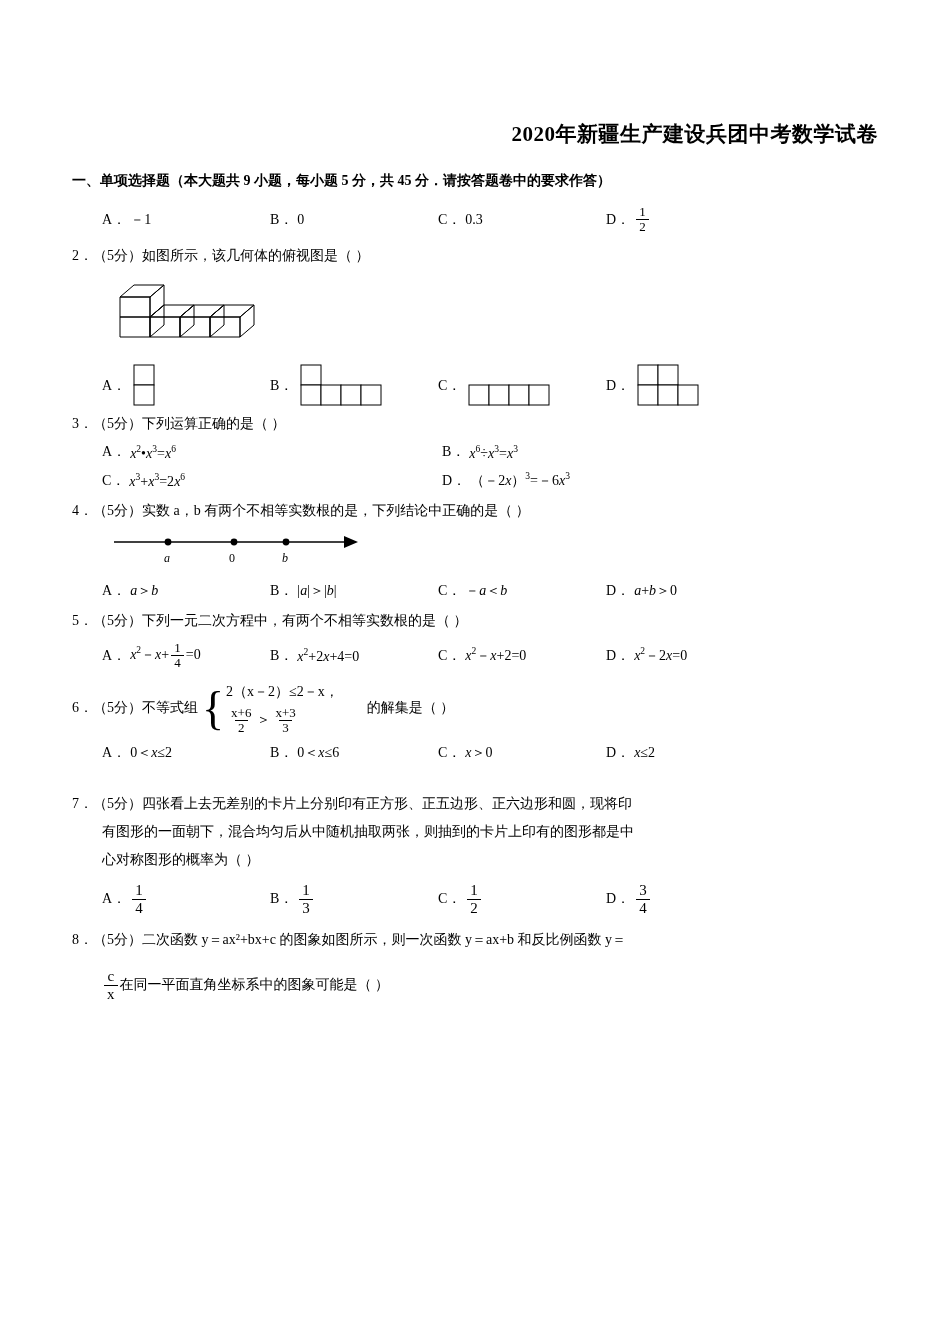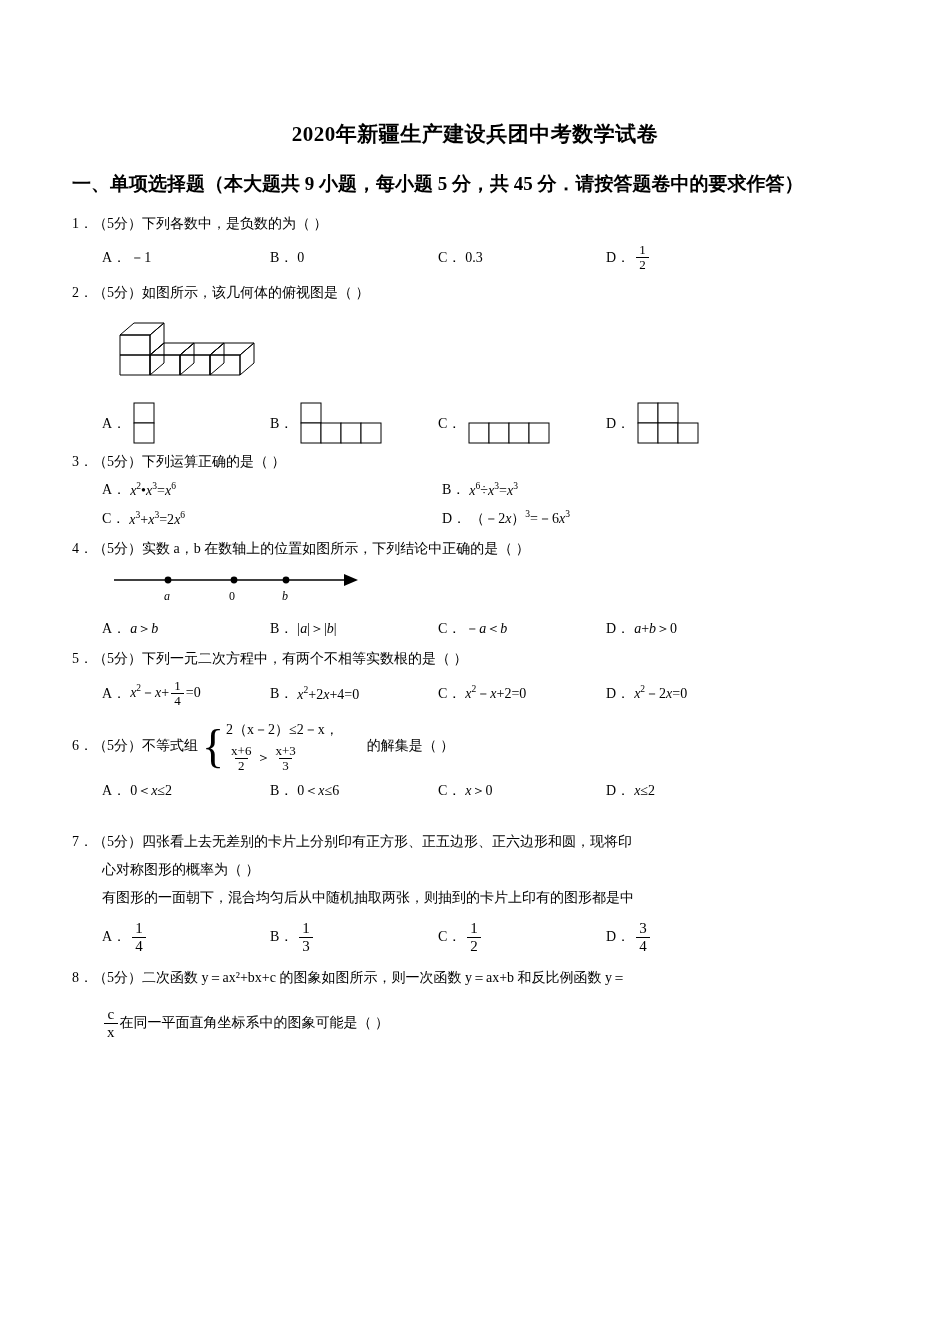--- a/index.html
+++ b/index.html
@@ -22,7 +22,7 @@
     padding: 0 72px;
   }
   .doc-title {
-    text-align: center;
+    text-align: right;
     font-size: 21px;
     font-weight: bold;
     margin-top: 120px;

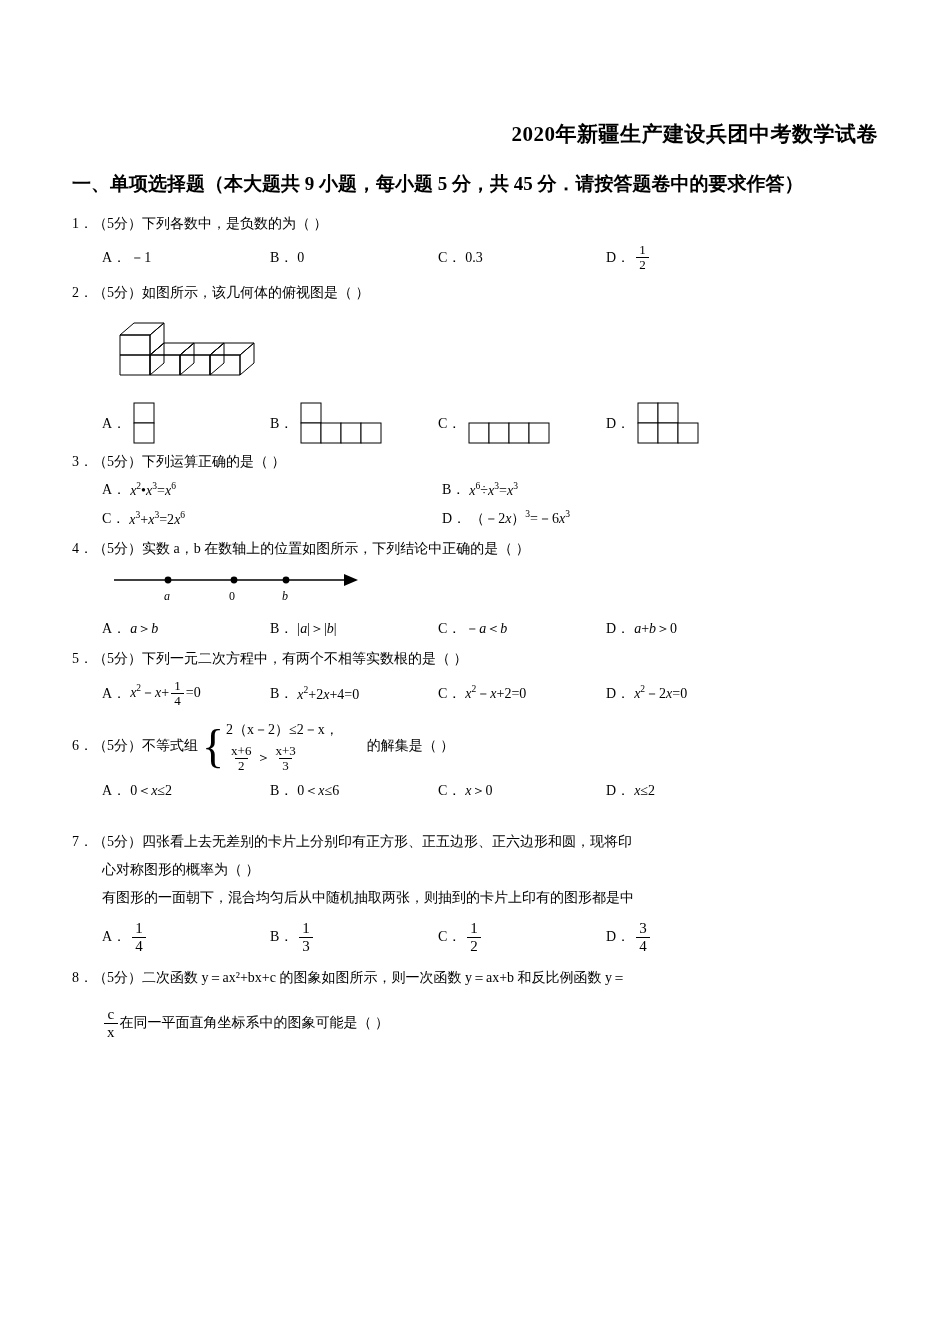--- a/index.html
+++ b/index.html
@@ -30,7 +30,7 @@
     letter-spacing: 0.5px;
   }
   .section-head {
-    font-size: 19px;
+    font-size: 14px;
     font-weight: bold;
     margin-bottom: 14px;
     line-height: 1.5;

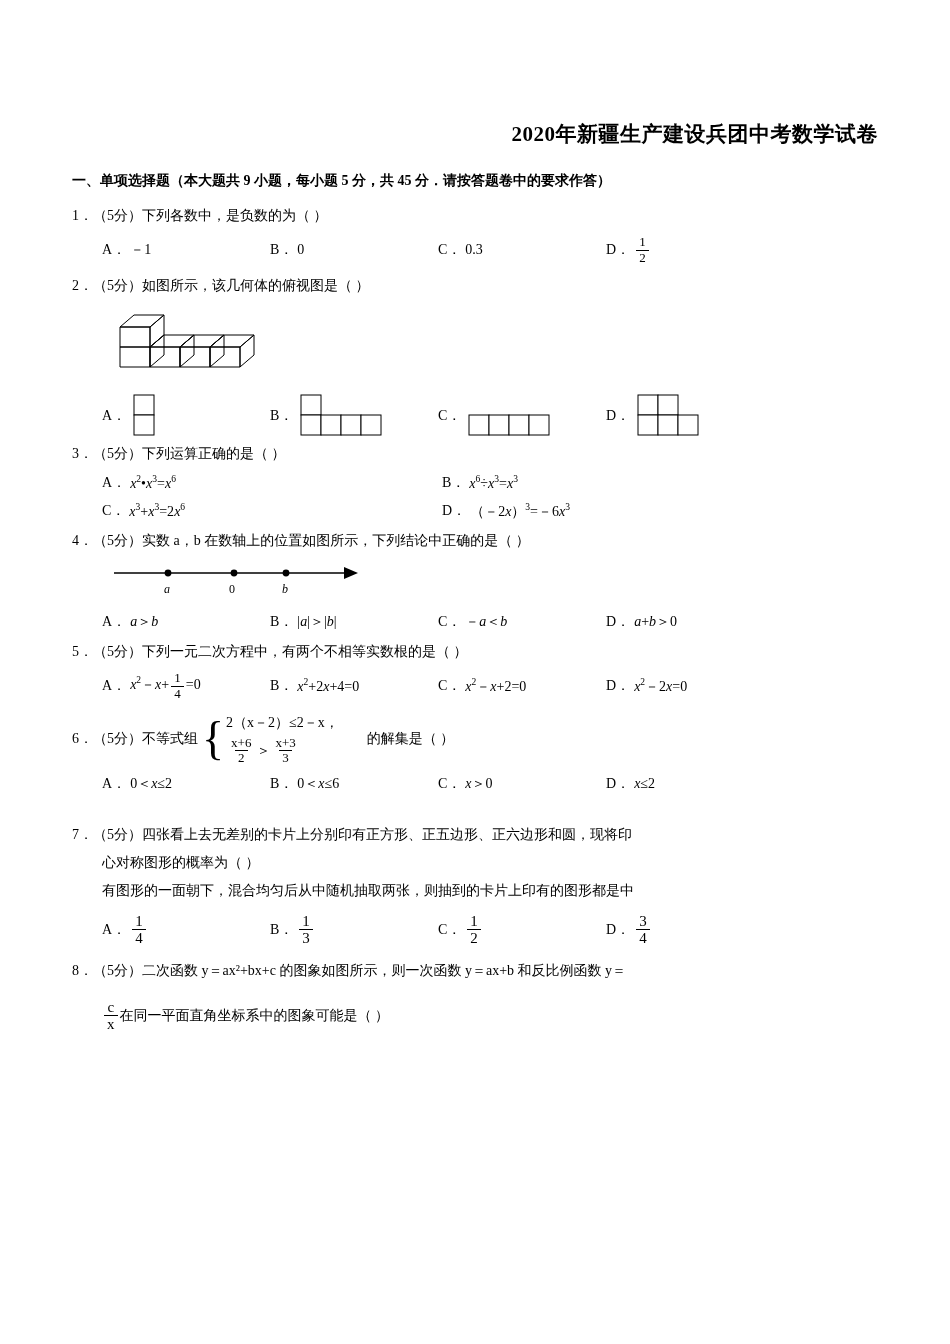--- a/index.html
+++ b/index.html
@@ -115,9 +115,6 @@
 
   <div class="section-head">一、单项选择题（本大题共 9 小题，每小题 5 分，共 45 分．请按答题卷中的要求作答）</div>
 
-  <div class="q">
-    <span>1．</span><span>（5分）</span><span>下列各数中，是负数的为（      ）</span>
-  </div>
   <div class="opts">
     <div class="opt opt-w4">
       <span class="opt-lbl">A．</span>

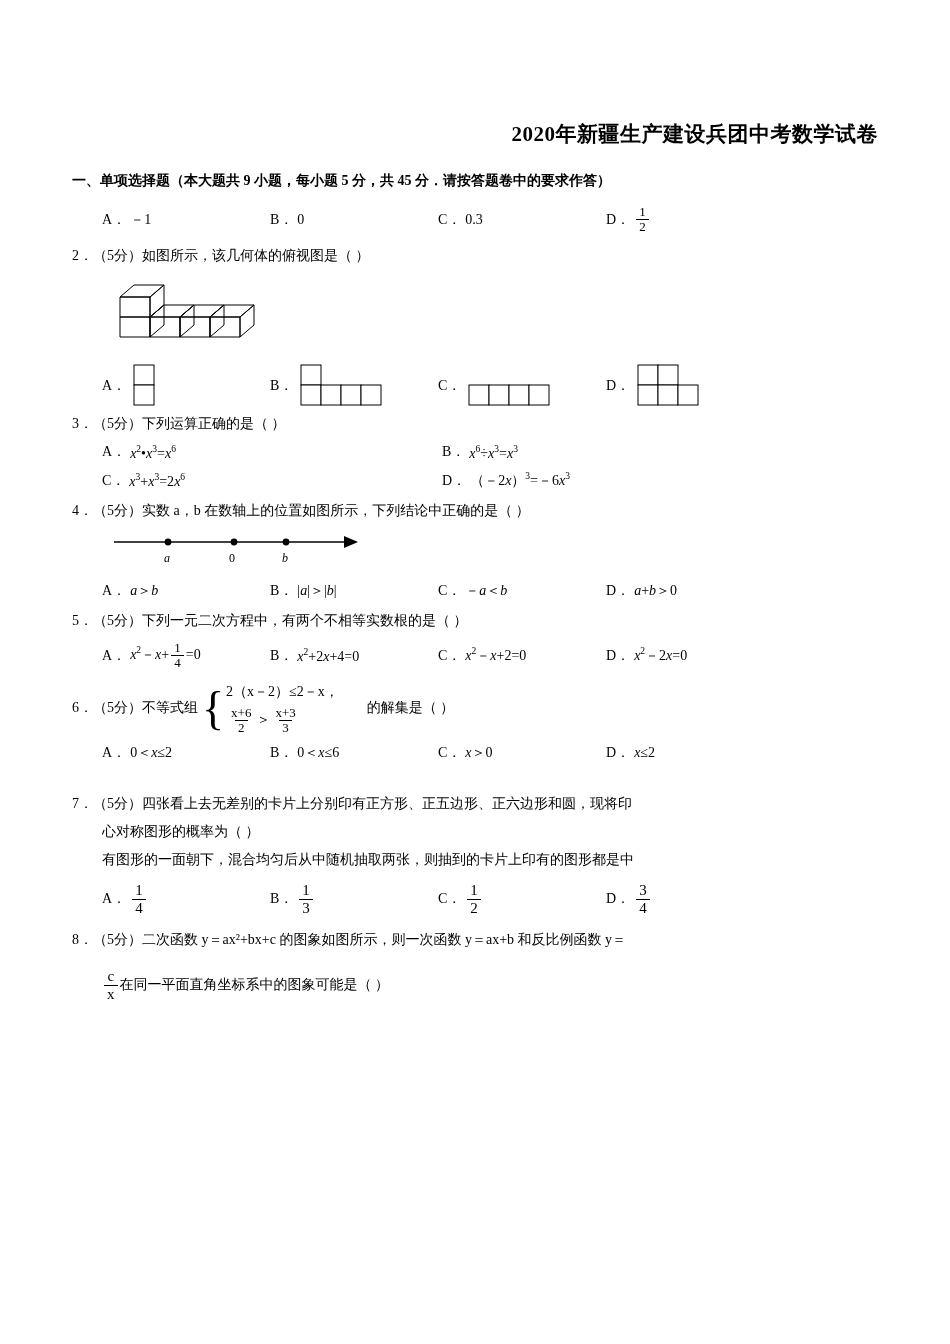--- a/index.html
+++ b/index.html
@@ -238,7 +238,7 @@
   </div>
 
   <div class="q">
-    <span>4．</span><span>（5分）</span><span>实数 a，b 在数轴上的位置如图所示，下列结论中正确的是（      ）</span>
+    <span>4．</span><span>（5分）</span><span>实数 a，b 有两个不相等实数根的是，下列结论中正确的是（      ）</span>
   </div>
   <div class="numline">
     <svg width="260" height="42" viewBox="0 0 260 42">

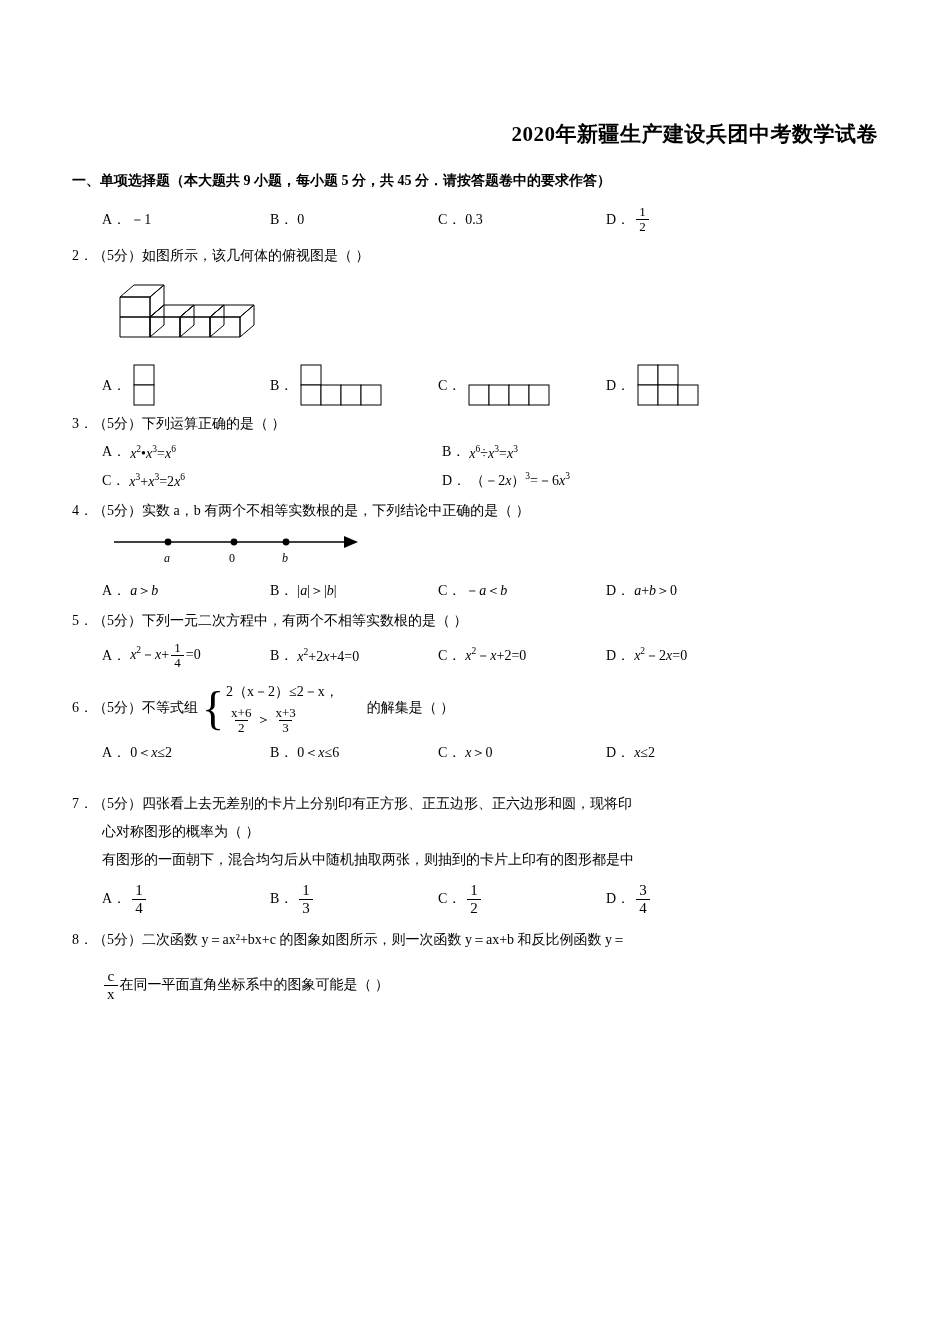--- a/index.html
+++ b/index.html
@@ -340,8 +340,8 @@
 
   <div class="q" style="line-height:2.0;margin-top:28px;">
     <span>7．</span><span>（5分）</span><span>四张看上去无差别的卡片上分别印有正方形、正五边形、正六边形和圆，现将印</span>
+    <span class="q-line" style="margin-left:30px;">有图形的一面朝下，混合均匀后从中随机抽取两张，则抽到的卡片上印有的图形都是中</span>
     <span class="q-line" style="margin-left:30px;">心对称图形的概率为（      ）</span>
-    <span class="q-line" style="margin-left:30px;">有图形的一面朝下，混合均匀后从中随机抽取两张，则抽到的卡片上印有的图形都是中</span>
   </div>
   <div class="opts">
     <div class="opt opt-w4">

